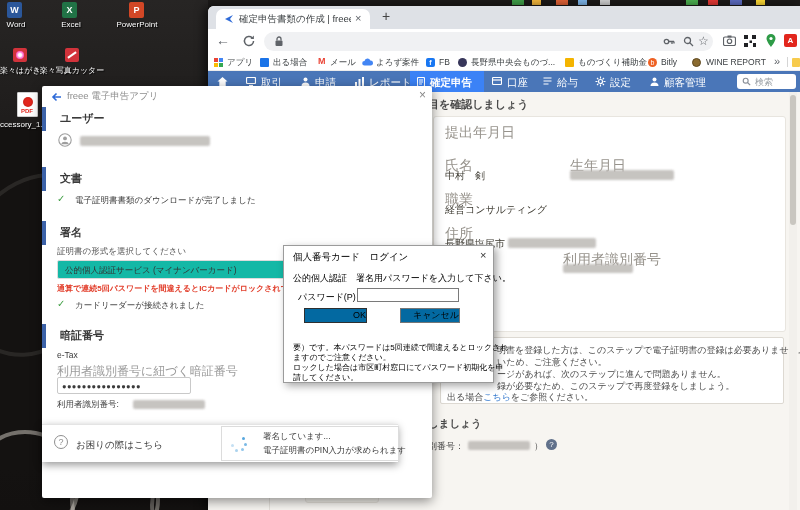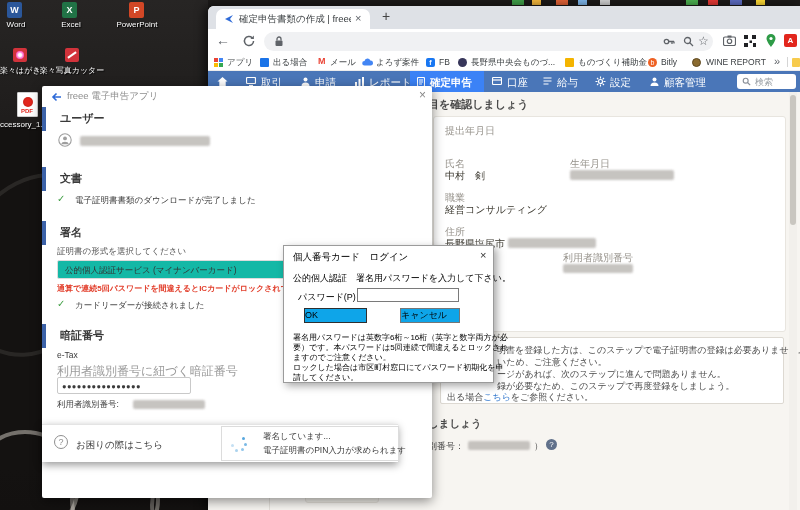--- a/index.html
+++ b/index.html
@@ -17,7 +17,7 @@
 .seclbl{font-size:11px;font-weight:bold;color:#3a3a3a}
 .pbody{font-size:8.5px;color:#3a3a3a}
 .chk{color:#43a047;font-size:10px;font-weight:bold}
-.flbl{font-size:10px;color:#97938c}
+.flbl{font-size:14px;color:#97938c}
 .fval{font-size:10px;color:#3b382f}
 .il{font-size:9px;color:#4a4a4a}
 .bluebar{position:absolute;left:42px;width:4px;background:#3c62a8}

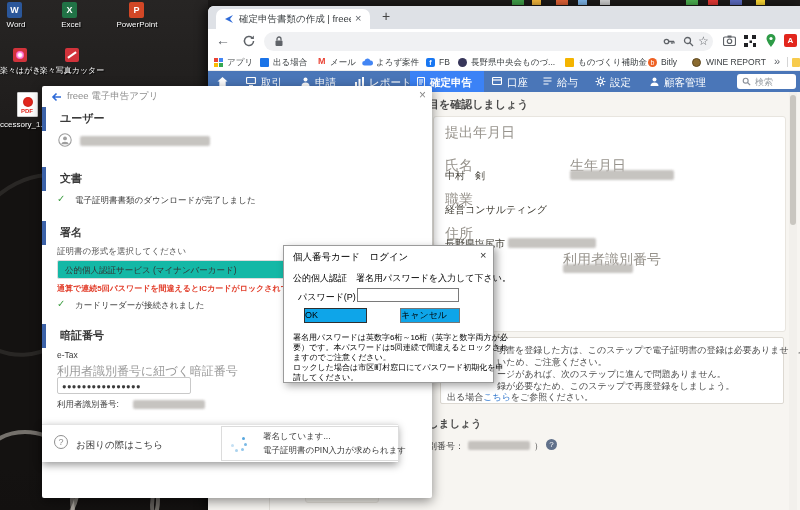--- a/index.html
+++ b/index.html
@@ -21,7 +21,7 @@
 .fval{font-size:10px;color:#3b382f}
 .il{font-size:9px;color:#4a4a4a}
 .bluebar{position:absolute;left:42px;width:4px;background:#3c62a8}
-.win-btn{position:absolute;height:15px;background:#0ea5e9;border:1px solid #767676;font-size:9px;color:#000;text-align:left;line-height:13px}
+.win-btn{position:absolute;height:15px;background:#0369a1;border:1px solid #767676;font-size:9px;color:#000;text-align:right;line-height:13px}
 </style>
 </head>
 <body>

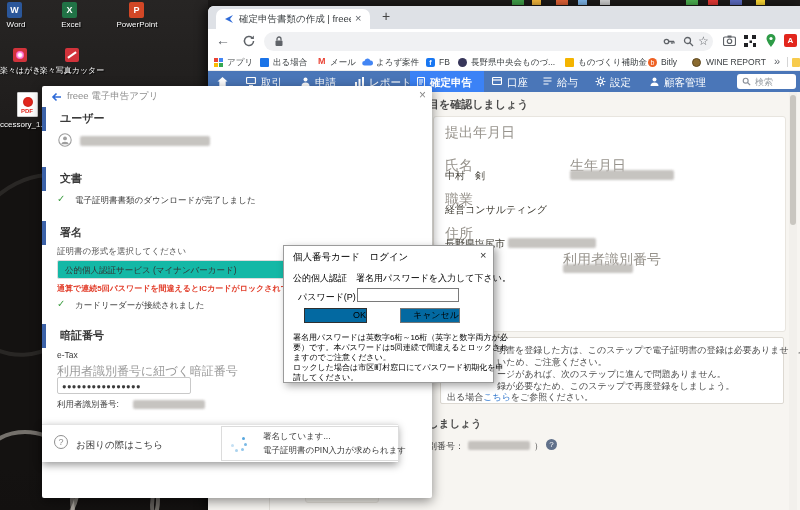--- a/index.html
+++ b/index.html
@@ -361,7 +361,6 @@
   <input class="a" style="left: 73px; top: 42px; width: 102px; height: 14px; border: 1px solid rgb(122, 122, 122); background: rgb(255, 255, 255); font-size: 9px;">
   <div class="win-btn t" style="left:20px;top:62px;width:63px;border-color:#2f2f2f">OK</div>
   <div class="win-btn t" style="left:116px;top:62px;width:60px">キャンセル</div>
-  <span class="a t" style="left:9px;top:86px;font-size:8px;color:#000">署名用パスワードは英数字6桁～16桁（英字と数字両方が必</span>
   <span class="a t" style="left:9px;top:96px;font-size:8px;color:#000">要）です。本パスワードは5回連続で間違えるとロックされ</span>
   <span class="a t" style="left:9px;top:106px;font-size:8px;color:#000">ますのでご注意ください。</span>
   <span class="a t" style="left:9px;top:116px;font-size:8px;color:#000">ロックした場合は市区町村窓口にてパスワード初期化を申</span>

